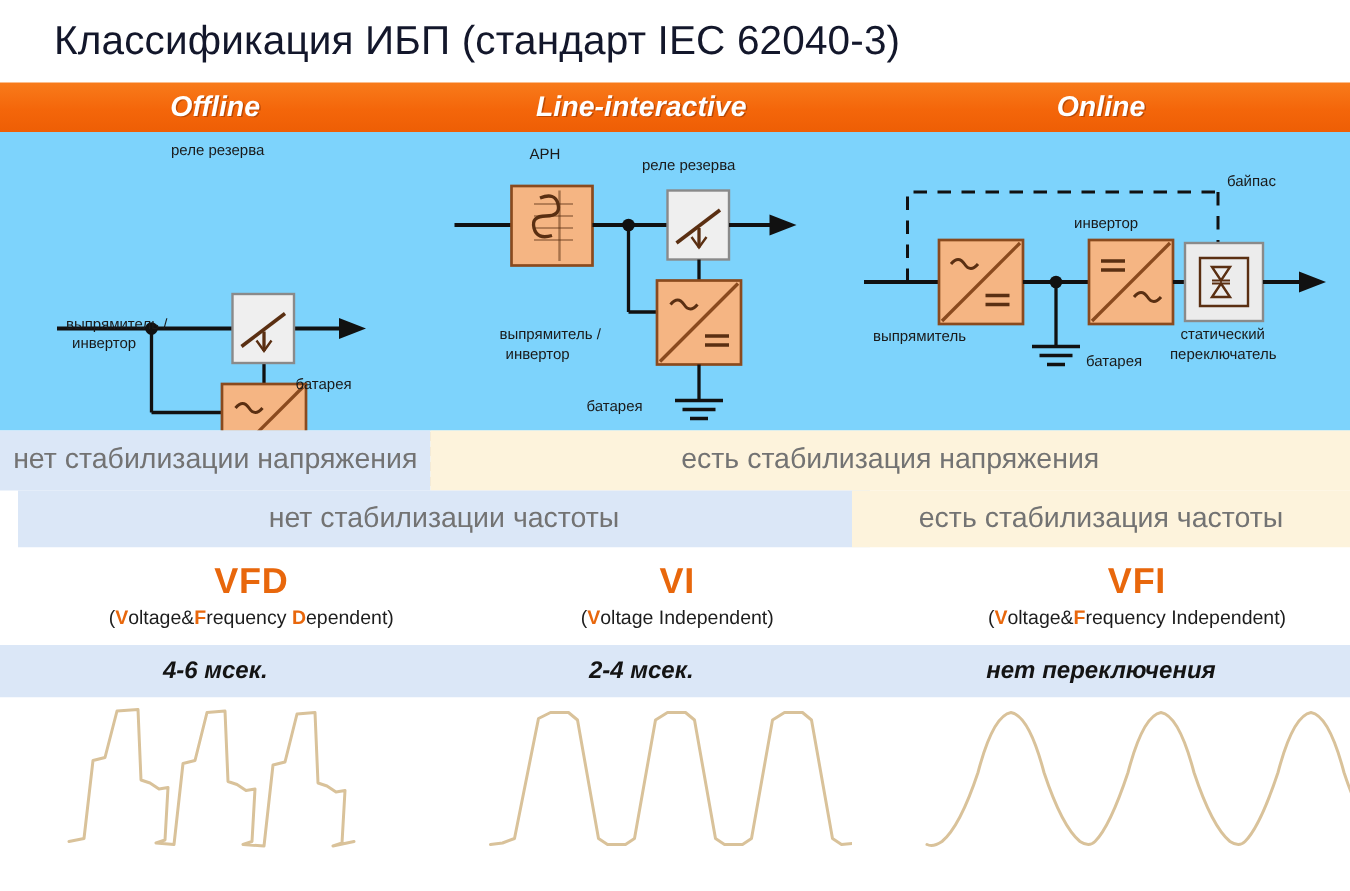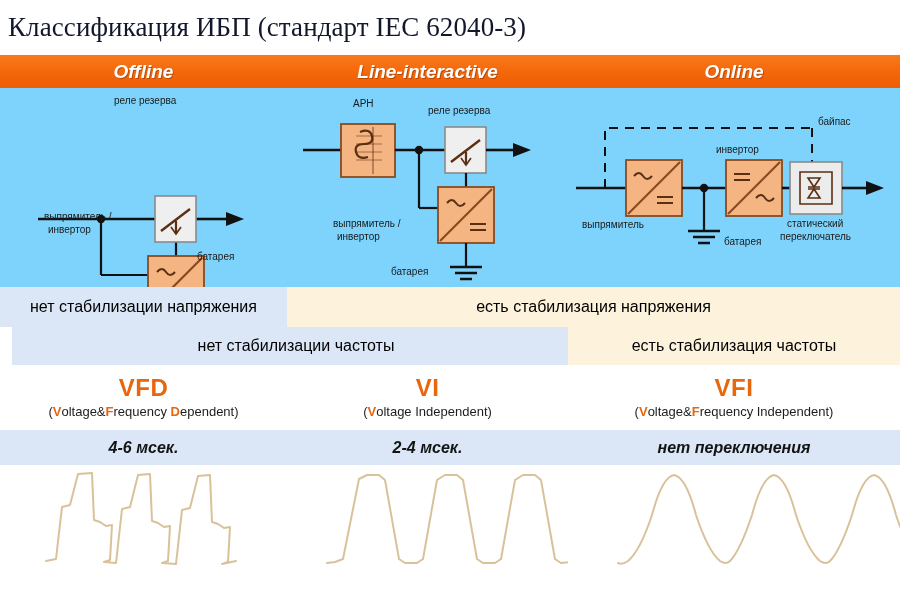--- a/index.html
+++ b/index.html
@@ -19,13 +19,12 @@
     background:#ffffff;
   }
   .title span{
-    margin-left:8px;
+    margin-left:36px;
     font-size:27px;
     font-weight:400;
     color:#13172b;
     letter-spacing:0.1px;
     white-space:nowrap;
-    font-family:Liberation Serif, serif;
   }
 
   

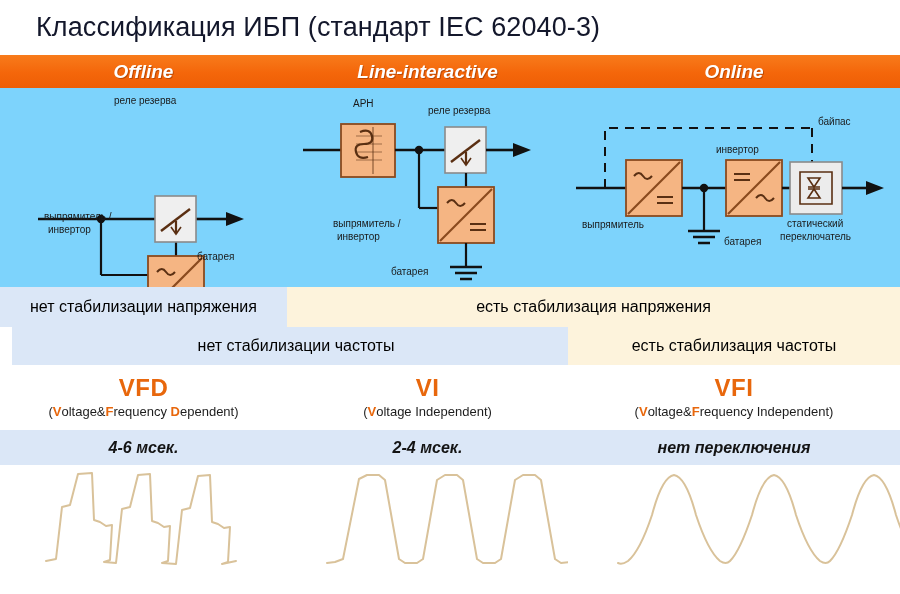--- a/index.html
+++ b/index.html
@@ -66,7 +66,7 @@
 
   
   .band{position:absolute;display:flex;align-items:center;justify-content:center;
-        font-size:16px;color:#000000;white-space:nowrap;}
+        font-size:19px;color:#737373;white-space:nowrap;}
   .band-volt-row{position:absolute;left:0;top:287px;width:900px;height:40px;}
   .band-freq-row{position:absolute;left:0;top:327px;width:900px;height:38px;}
   .bg-blue{background:#dbe7f7;}

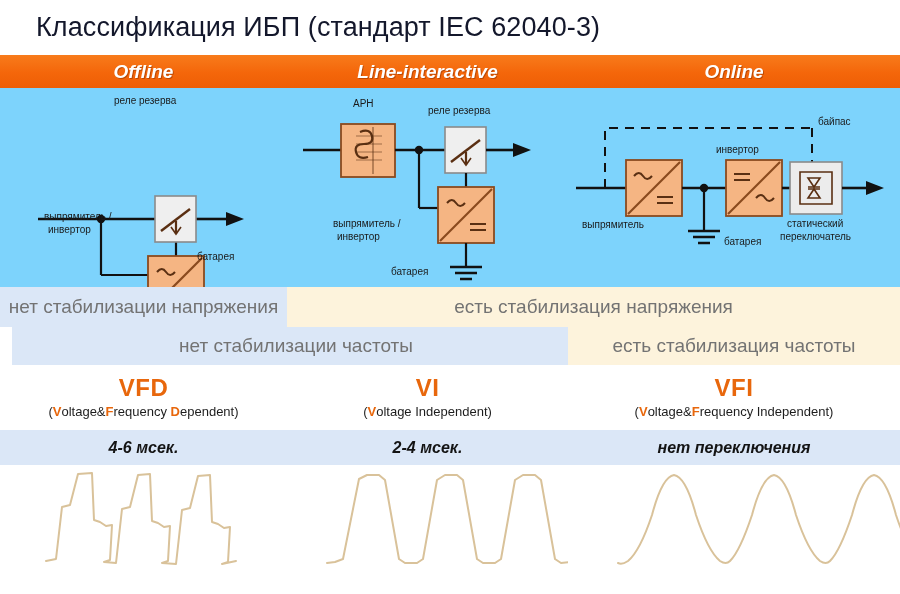--- a/index.html
+++ b/index.html
@@ -80,7 +80,7 @@
   
   .acro-row{position:absolute;left:0;top:365px;width:900px;height:65px;background:#ffffff;}
   .acro{position:absolute;top:0;height:65px;display:flex;flex-direction:column;
-        align-items:center;justify-content:center;}
+        align-items:center;justify-content:center;padding-left:24px;}
   .acro .code{font-size:24px;font-weight:bold;color:#e8670c;letter-spacing:.5px;line-height:28px;}
   .acro .full{font-size:13px;color:#1d1d1d;line-height:20px;white-space:nowrap;}
   .acro .full b{color:#e8670c;font-weight:bold;}

